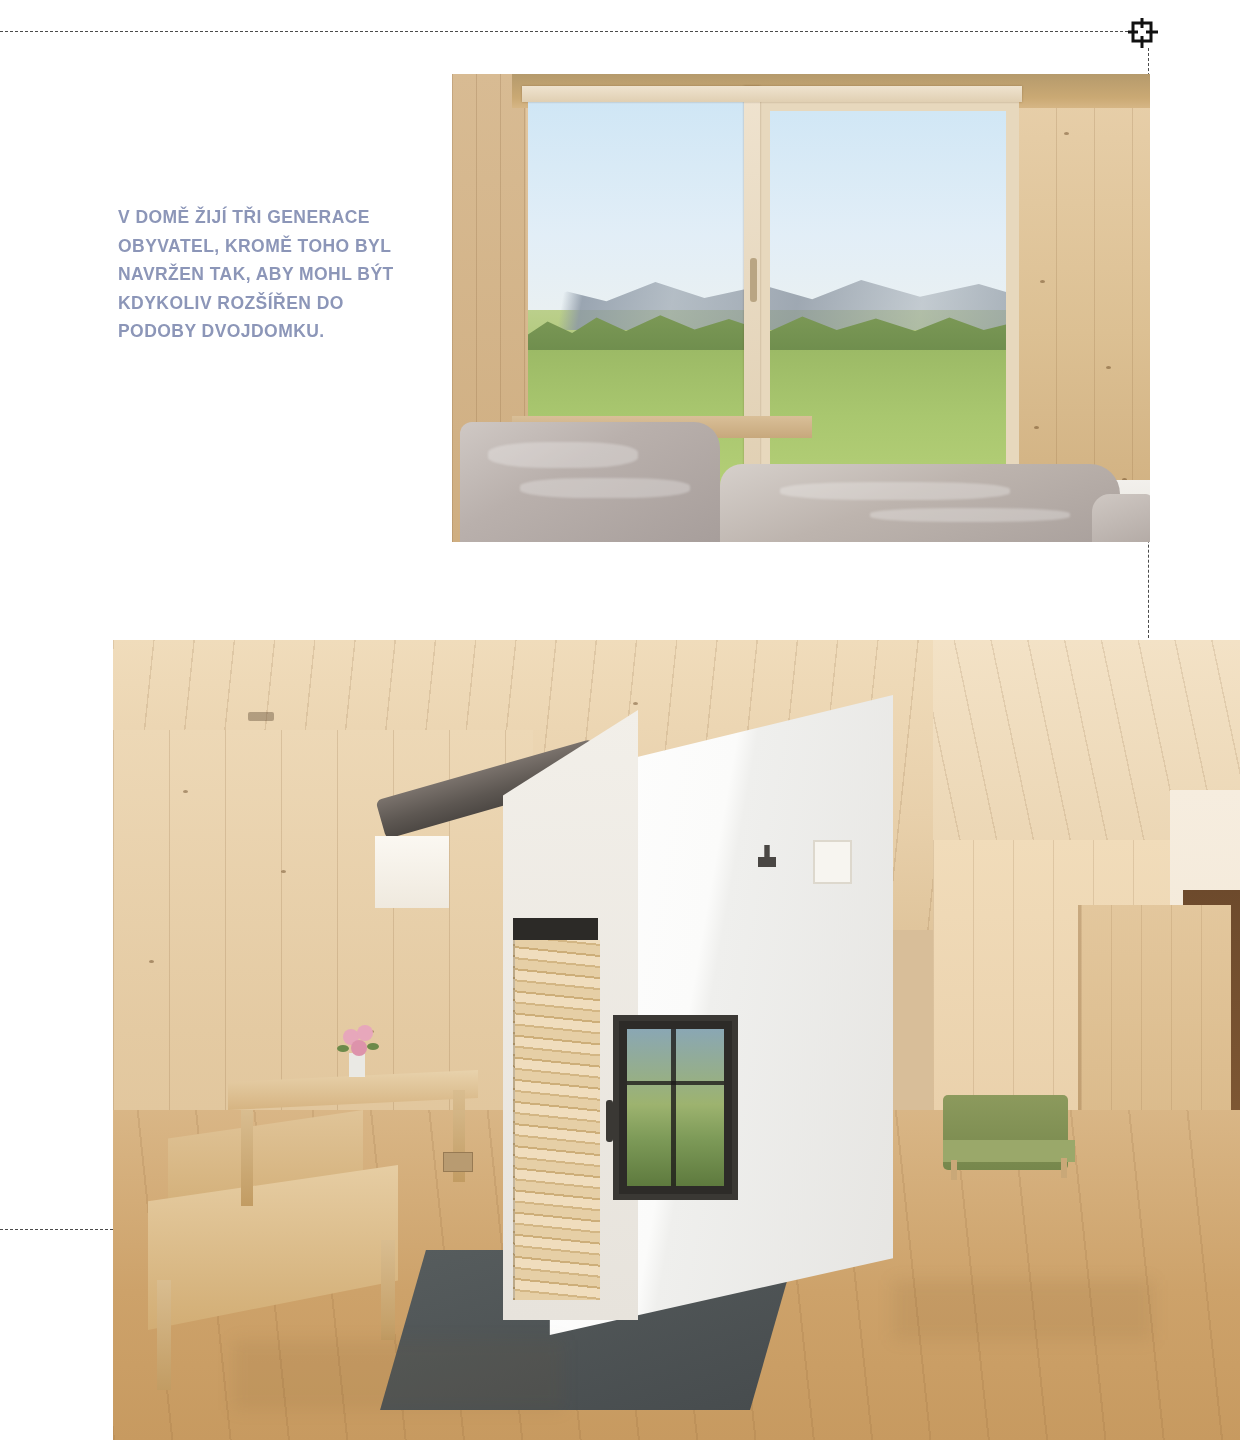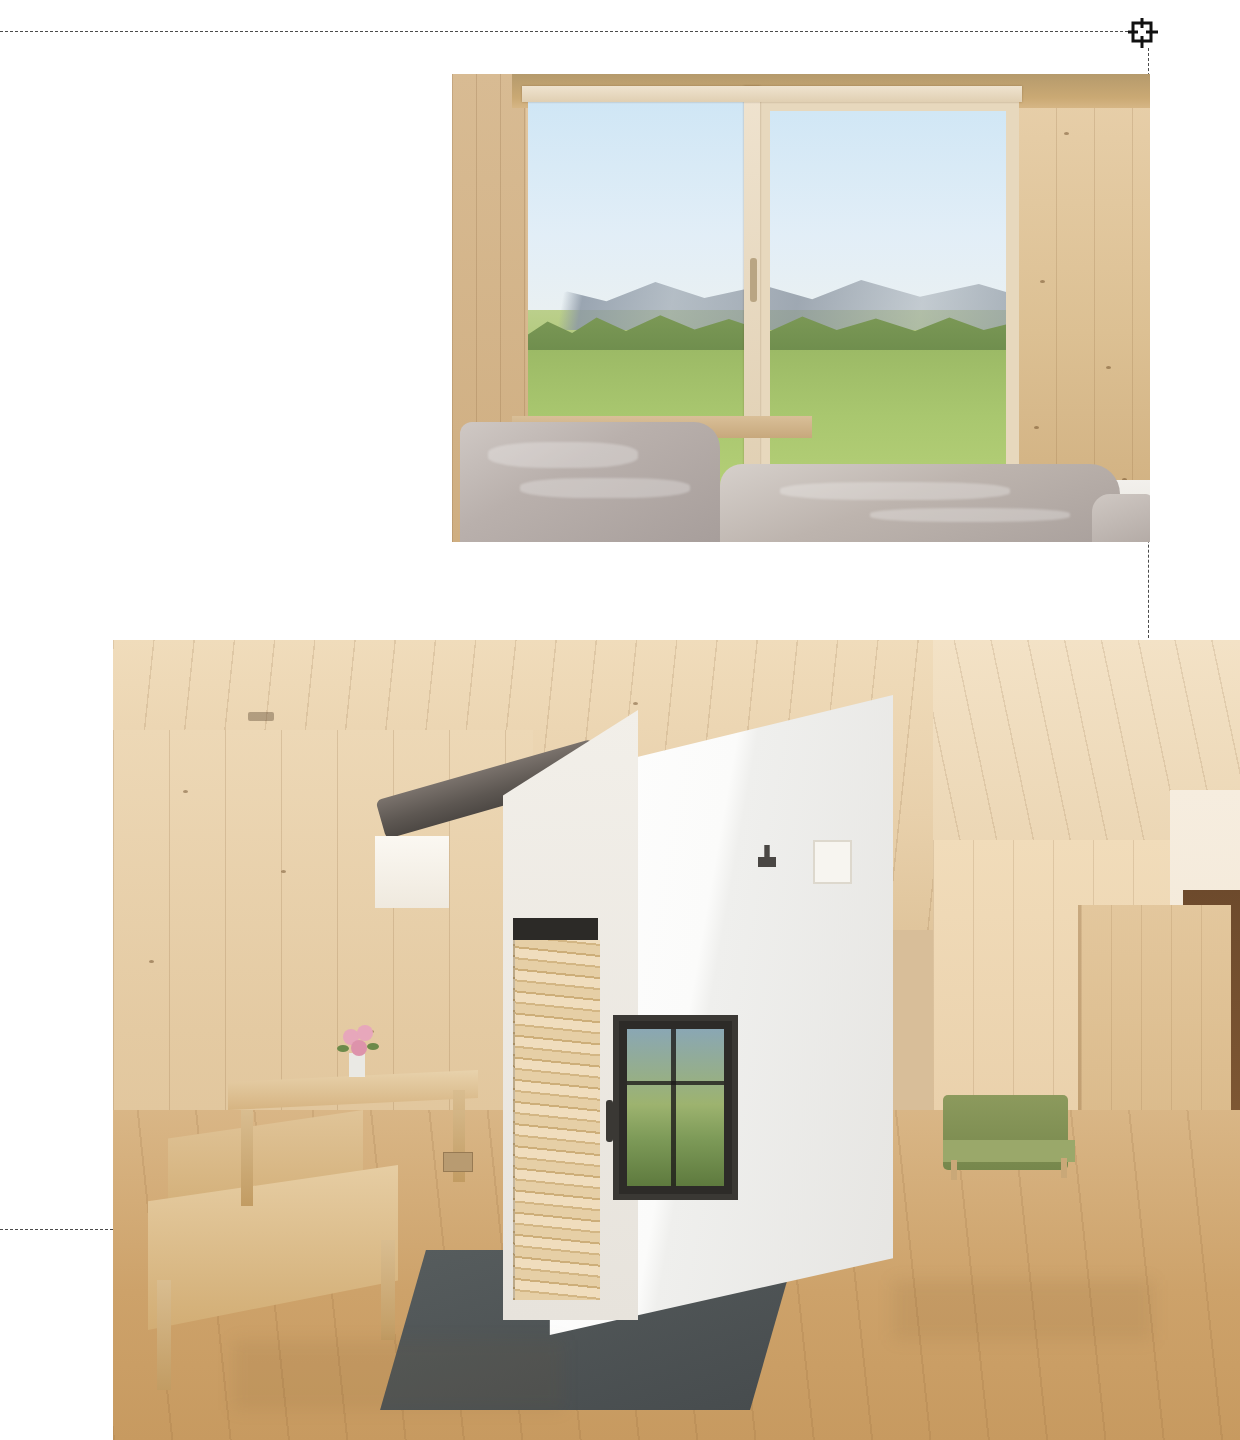--- a/index.html
+++ b/index.html
@@ -426,6 +426,7 @@
     </svg>
   </div>
 
+  <div class="quote">V DOMĚ ŽIJÍ TŘI GENERACE OBYVATEL, KROMĚ TOHO BYL NAVRŽEN TAK, ABY MOHL BÝT KDYKOLIV ROZŠÍŘEN DO PODOBY DVOJDOMKU.</div>
 
   <div class="photo" id="photo-bedroom">
     <div class="wood-wall"></div>

